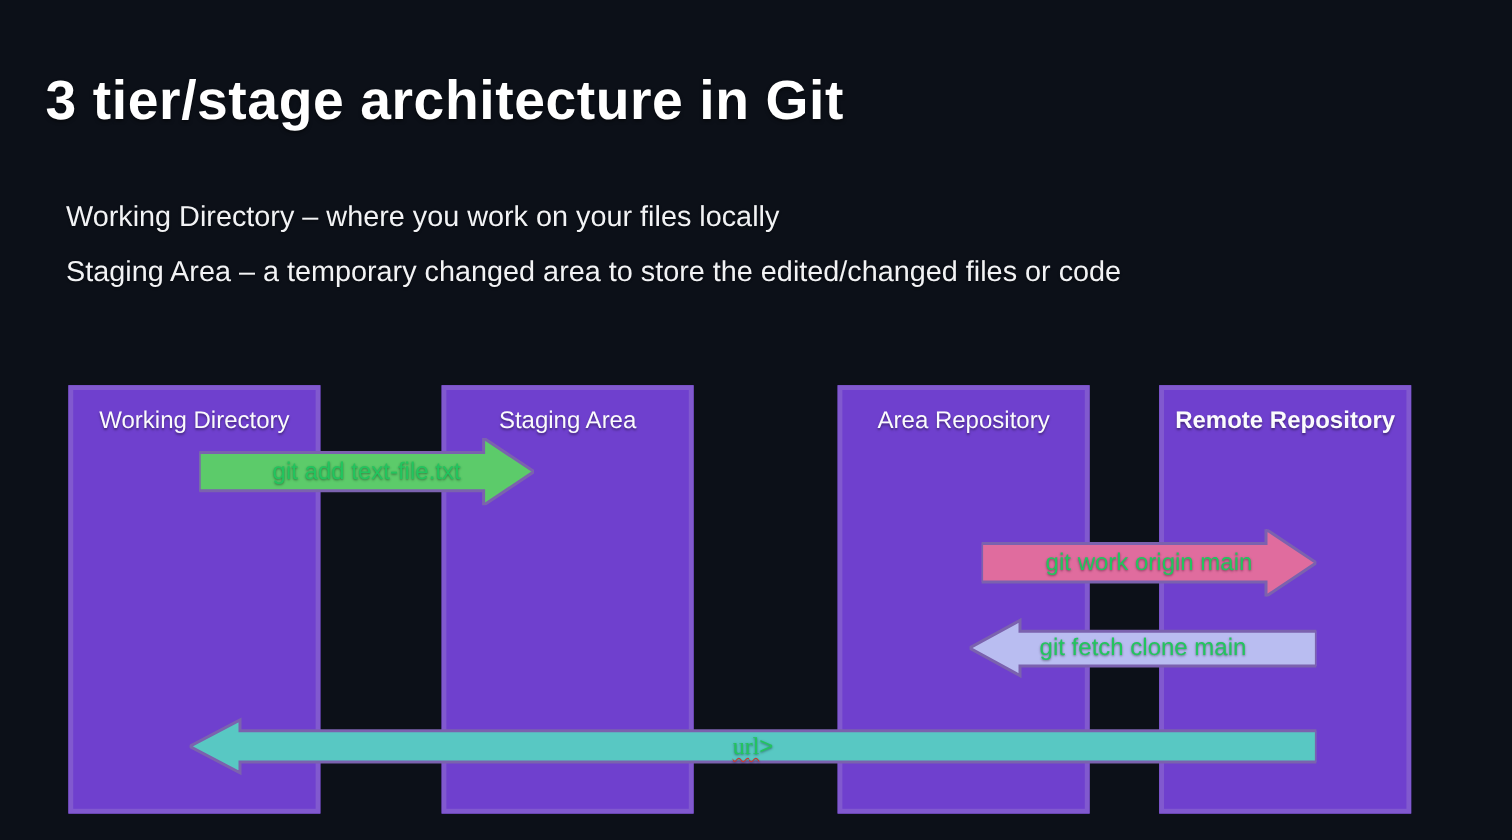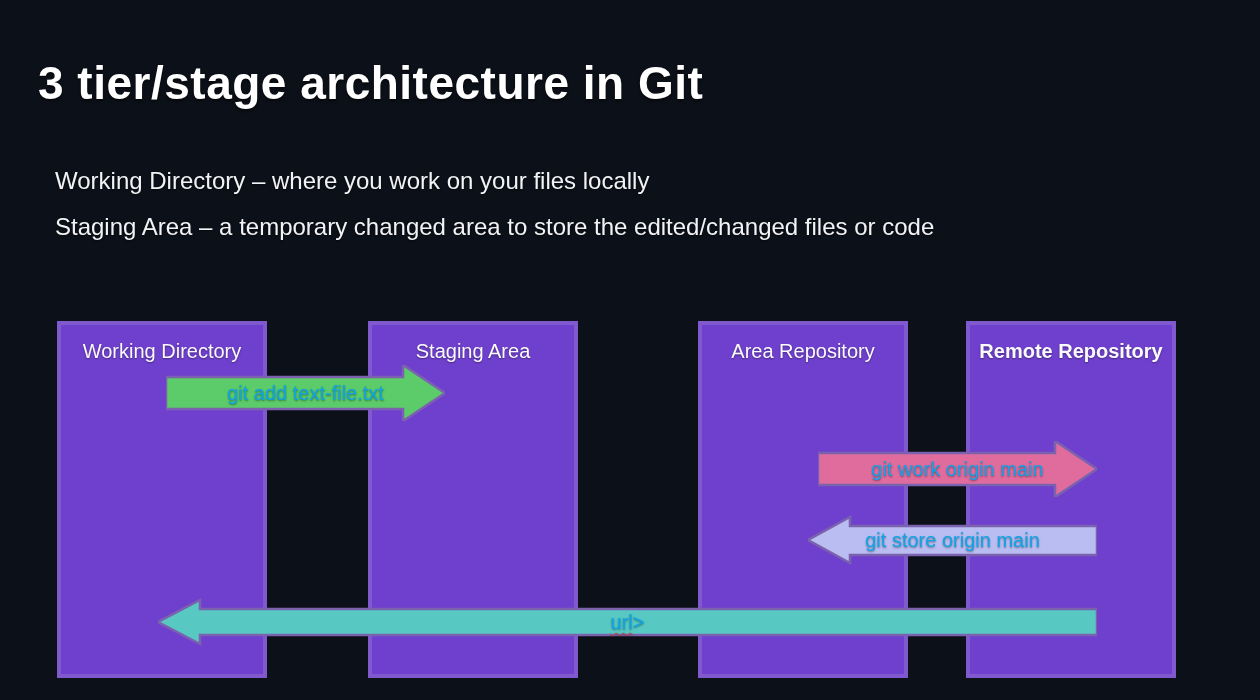--- a/index.html
+++ b/index.html
@@ -67,7 +67,7 @@
     align-items: center;
     justify-content: center;
     font-size: 20px;
-    color: #0ea5e9;
+    color: #22c55e;
     text-shadow: 0 1px 2px rgba(0,0,0,0.45);
     white-space: nowrap;
     pointer-events: none;

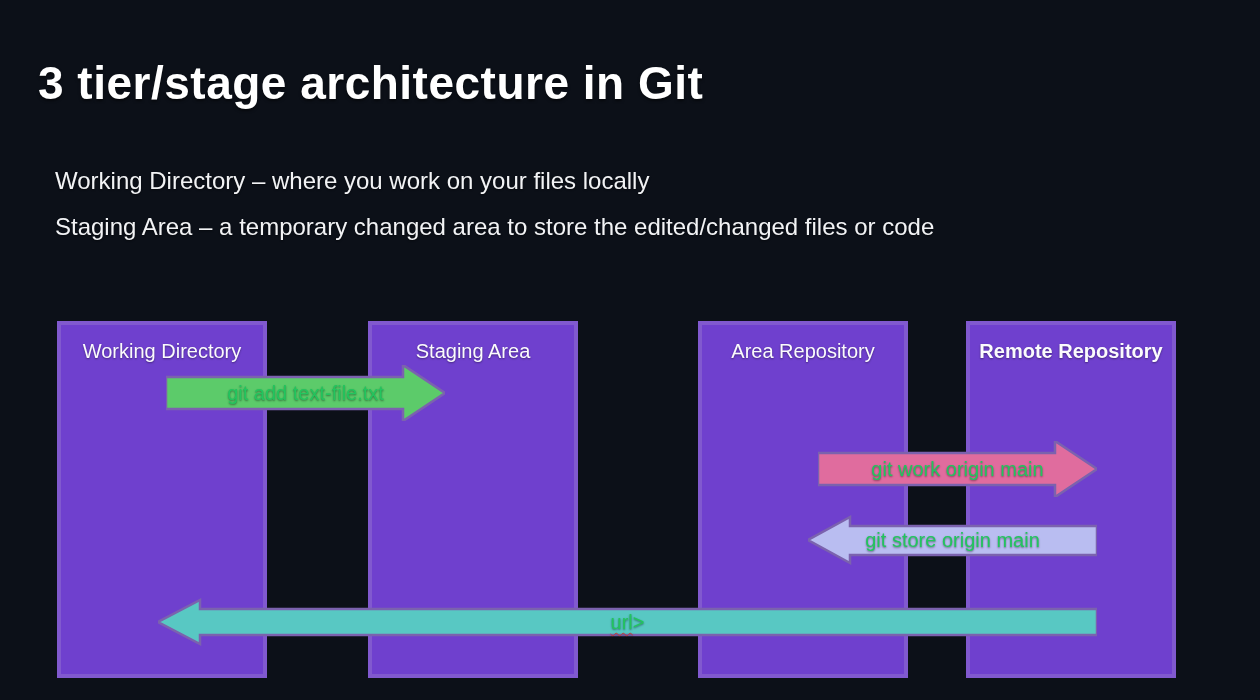--- a/index.html
+++ b/index.html
@@ -130,7 +130,7 @@
     <svg width="289" height="56" viewBox="0 0 289 56">
       <polygon points="289,14 42,14 42,5 0,28 42,51 42,43 289,43" stroke="#7b62ae" stroke-width="2.5" stroke-linejoin="miter" fill="#b9bdf1"></polygon>
     </svg>
-    <span class="arrow-label">git store origin main</span>
+    <span class="arrow-label">git fetch clone main</span>
   </div>
 
   <div class="arrow arrow-pull">

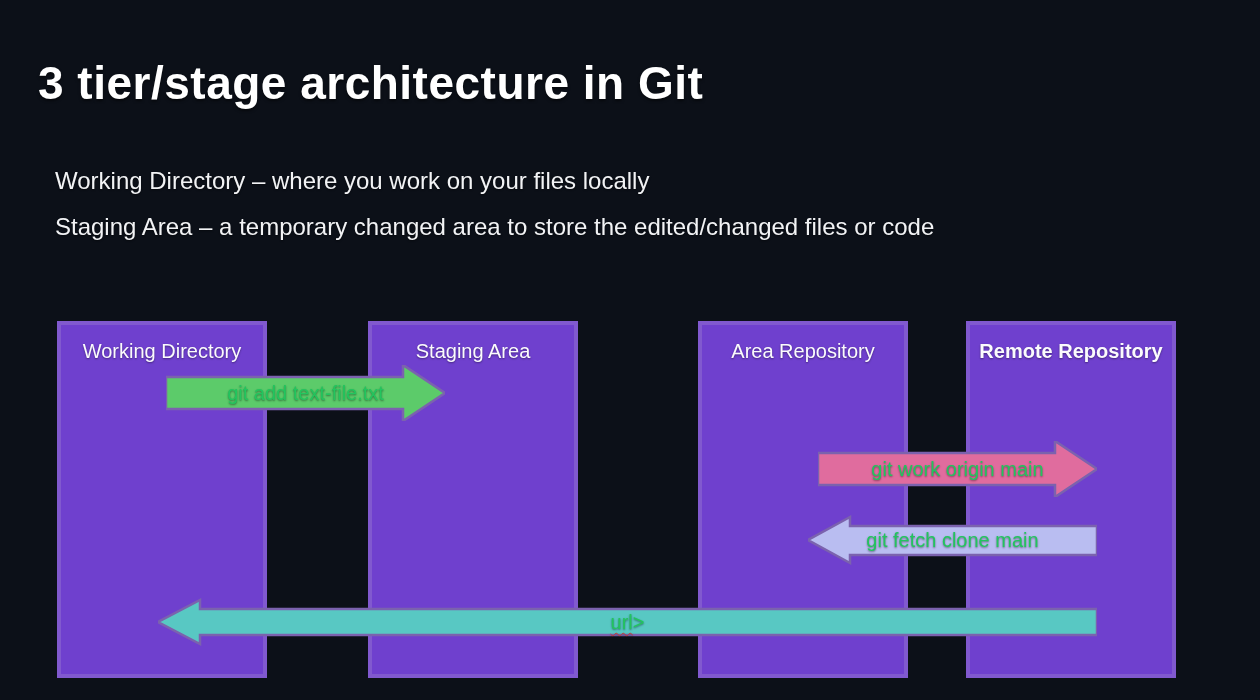--- a/index.html
+++ b/index.html
@@ -84,6 +84,7 @@
     text-decoration-color: #c43b34;
     text-decoration-thickness: 1px;
     text-underline-offset: 3px;
+    font-family: Liberation Serif, serif;
   }
 </style>
 </head>

